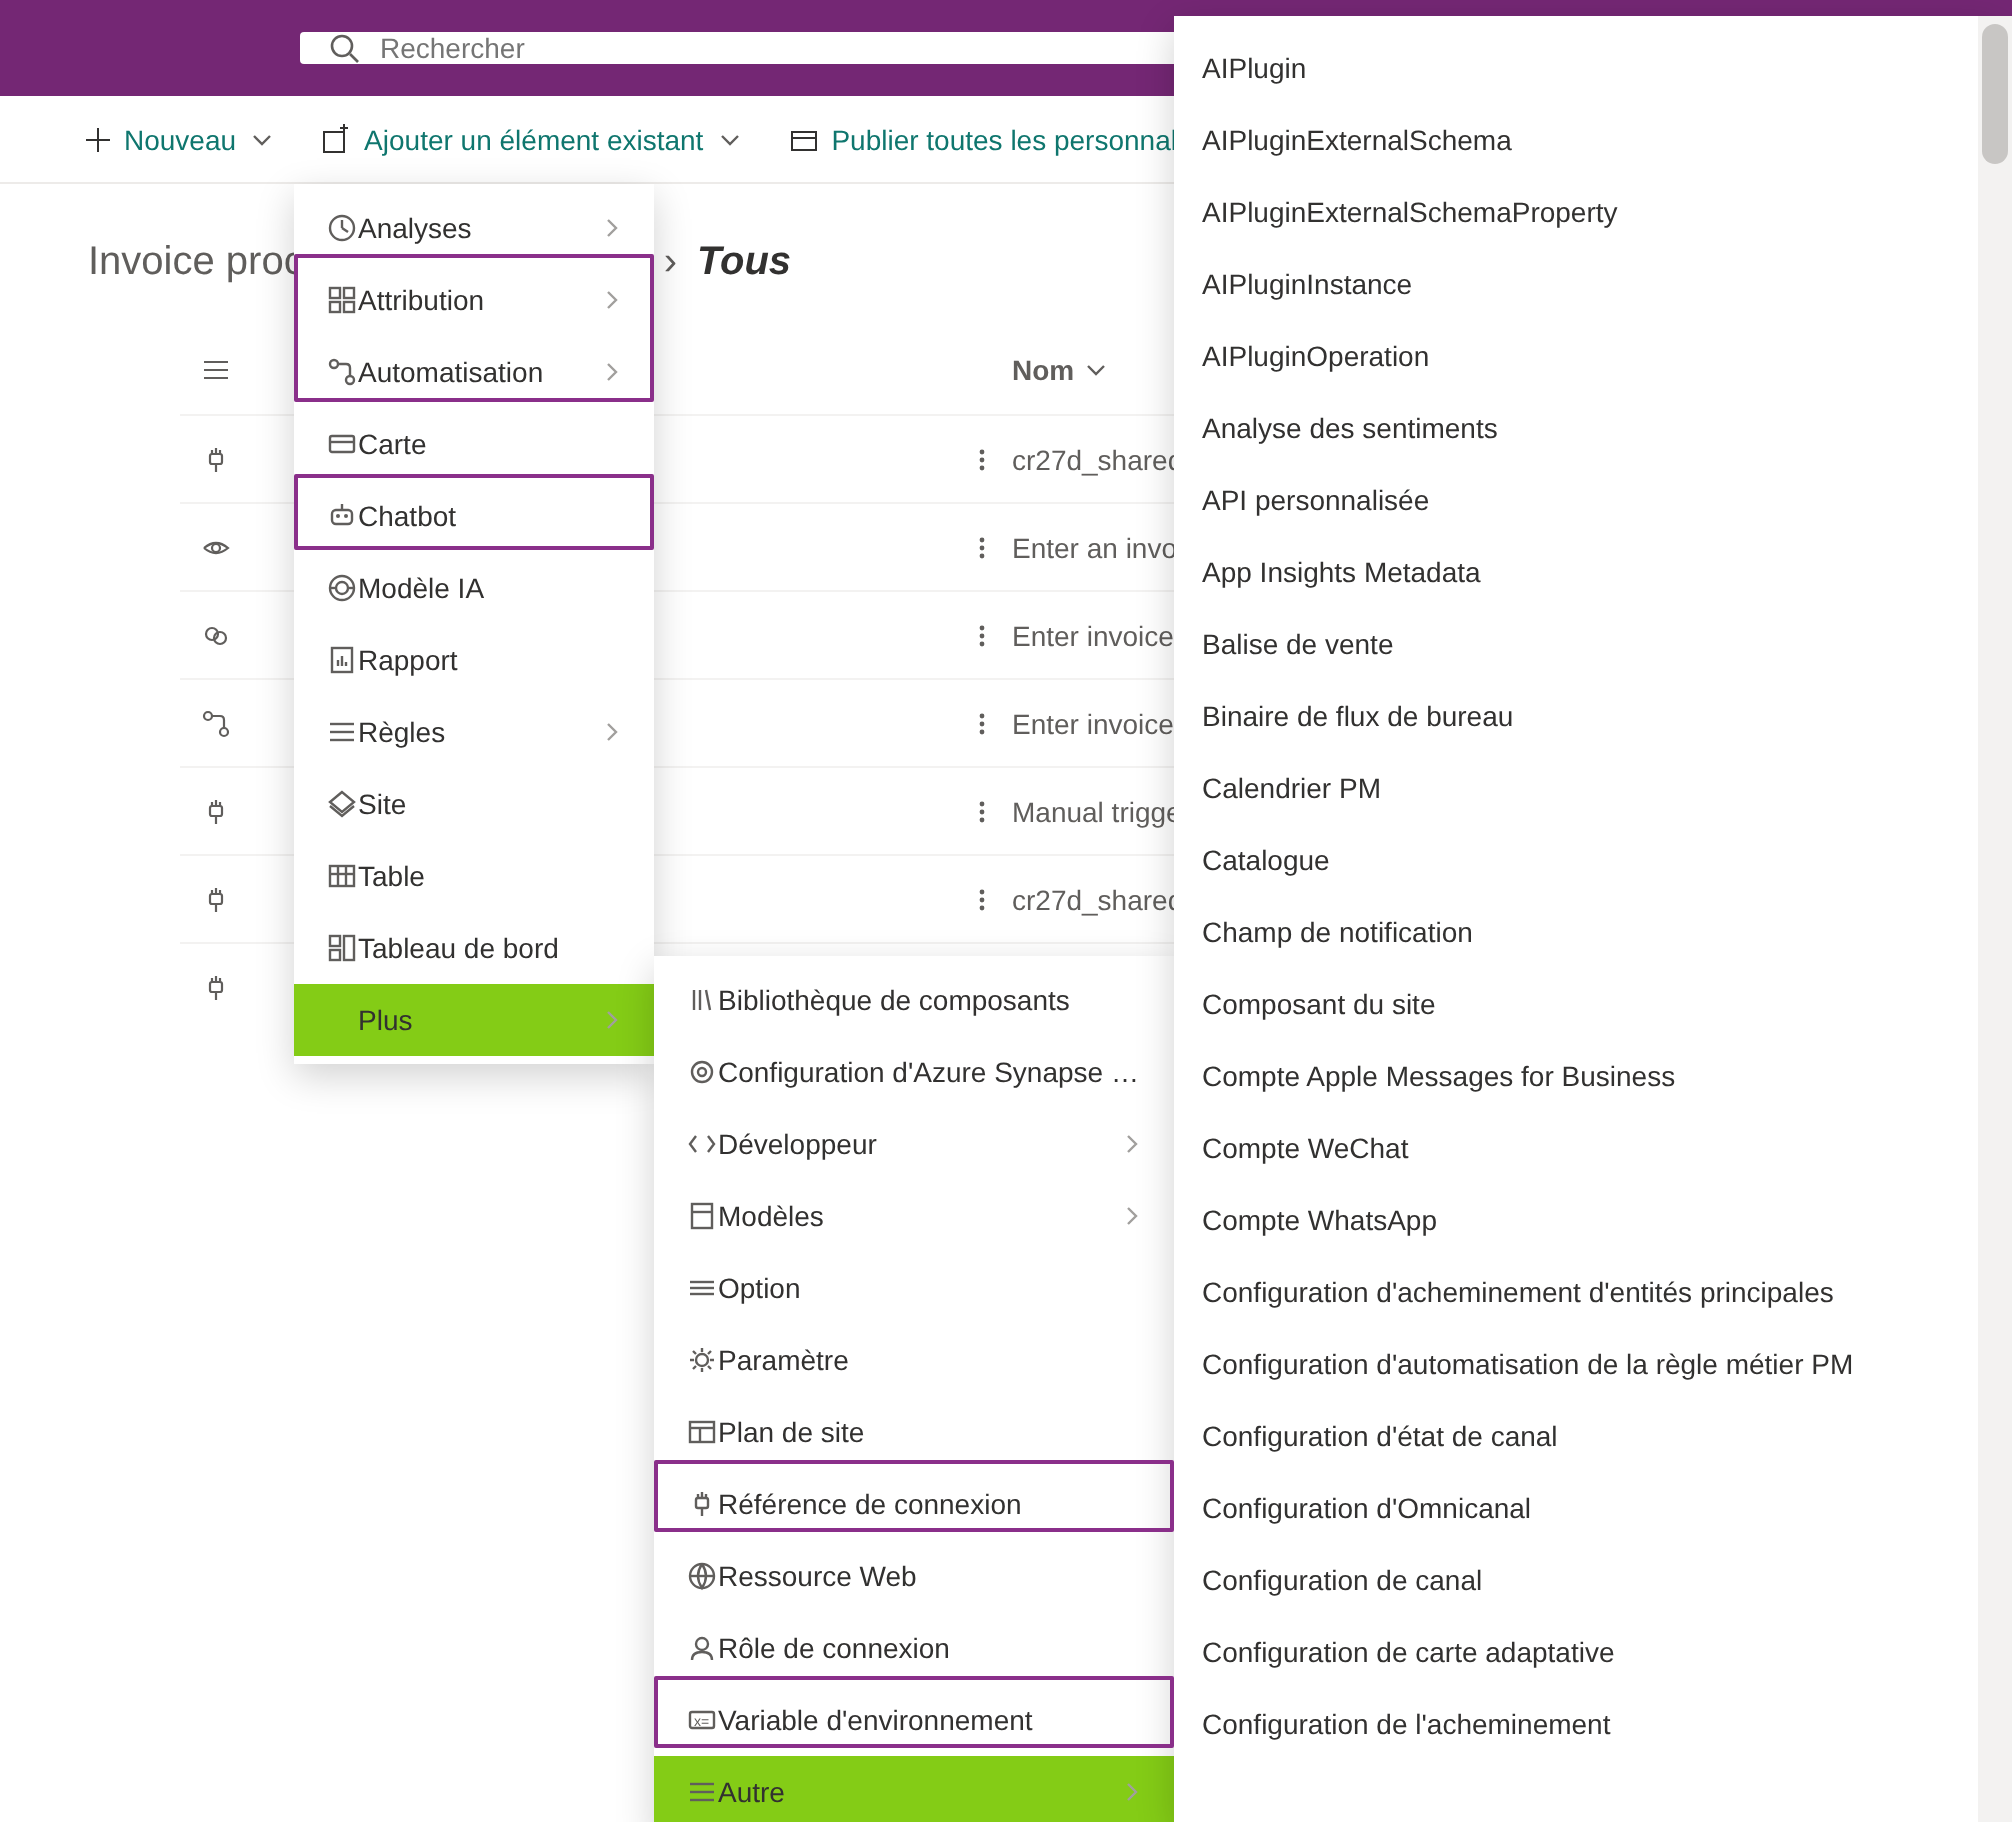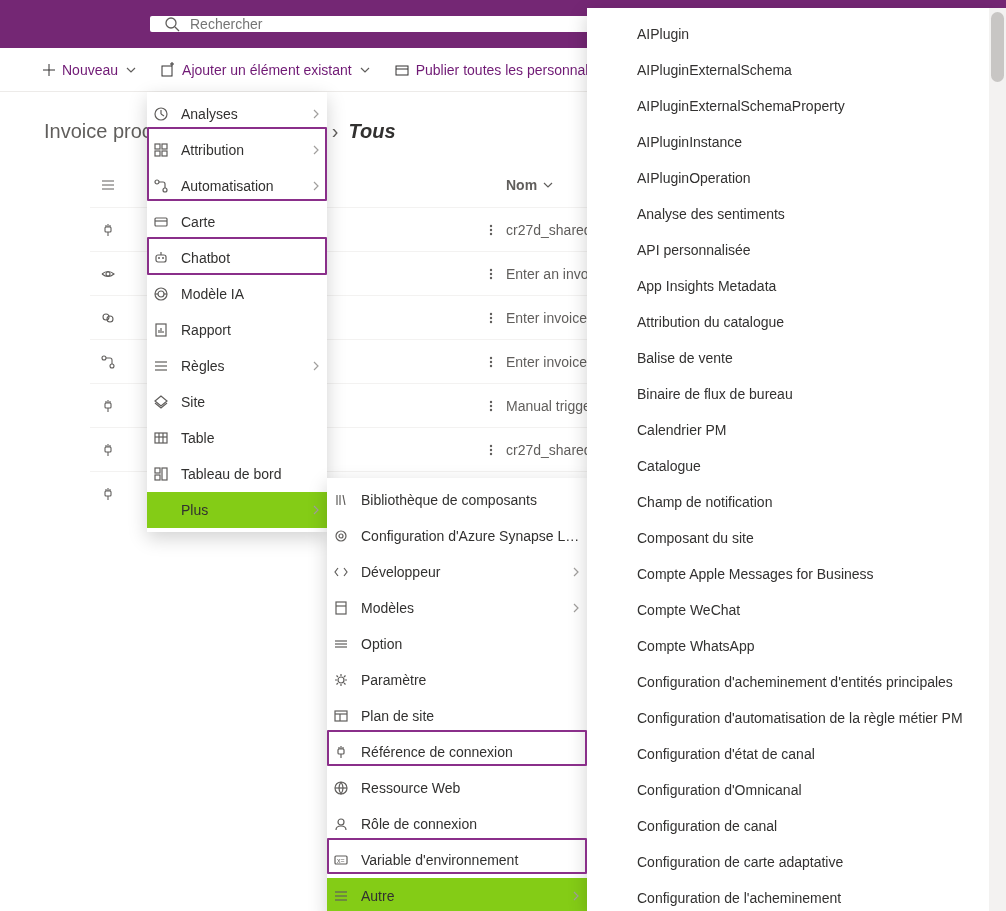--- a/index.html
+++ b/index.html
@@ -124,7 +124,6 @@
     z-index: 10;
     overflow: hidden;
     padding-top: 8px;
-    padding-left: 36px;
   }
   .m3item {
     height: 36px;

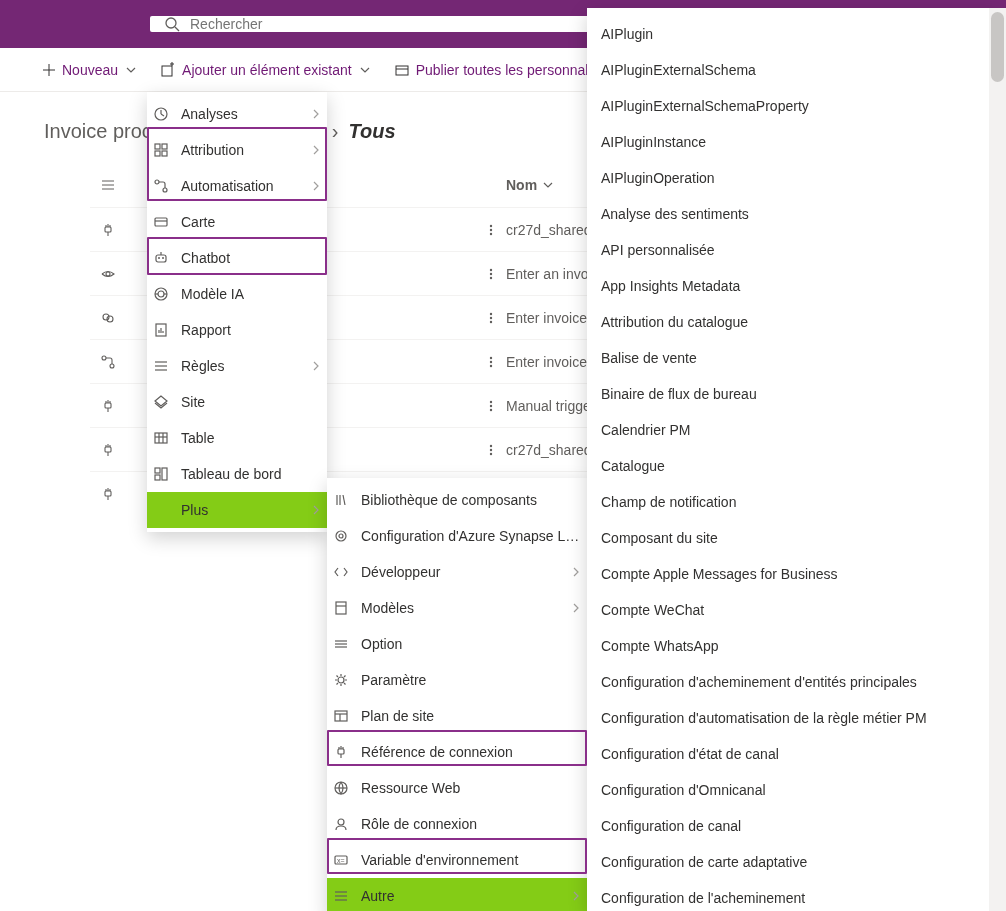--- a/index.html
+++ b/index.html
@@ -47,7 +47,7 @@
   .cmdbtn {
     display: flex; align-items: center; gap: 6px;
     padding: 0 10px; height: 36px;
-    color: #701a75; cursor: pointer;
+    color: #0f766e; cursor: pointer;
   }
   .cmdbtn .chev { margin-left: 2px; }
   .breadcrumb {

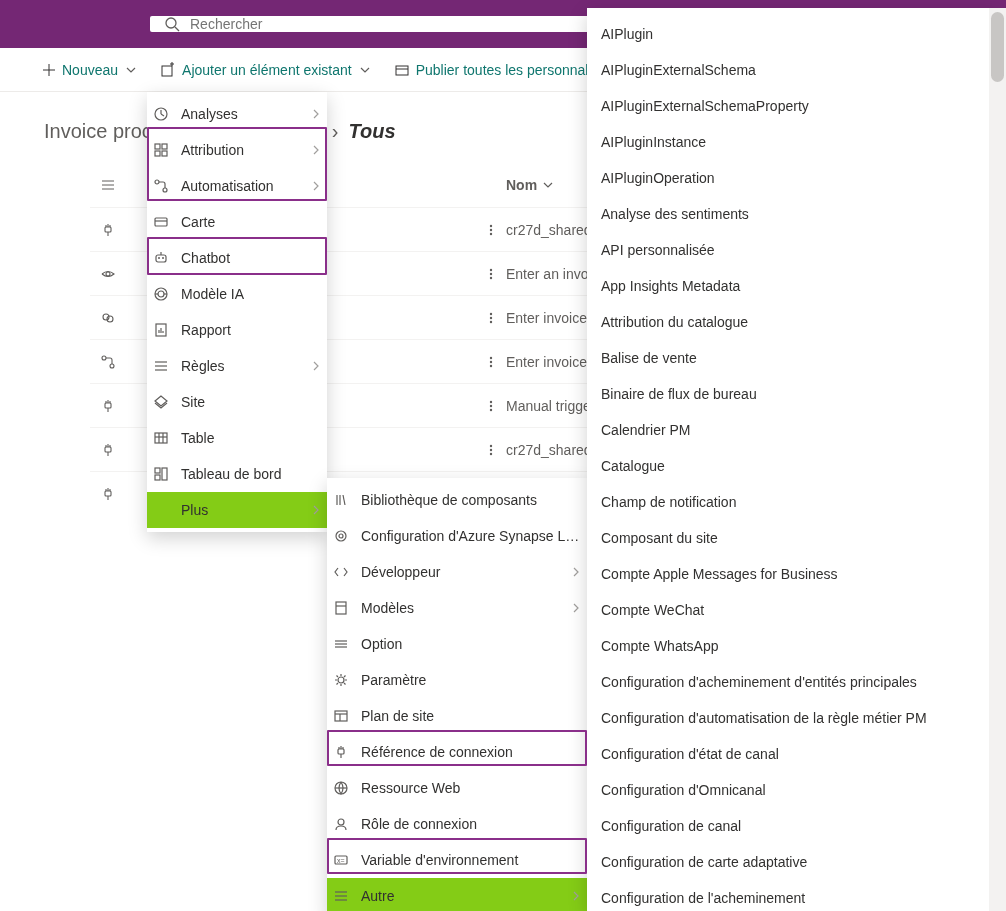--- a/index.html
+++ b/index.html
@@ -85,8 +85,8 @@
   .mitem {
     display: flex; align-items: center;
     height: 36px;
-    padding: 0 6px;
-    gap: 12px;
+    padding: 0 16px;
+    gap: 0;
     color: #323130;
     cursor: pointer;
     position: relative;

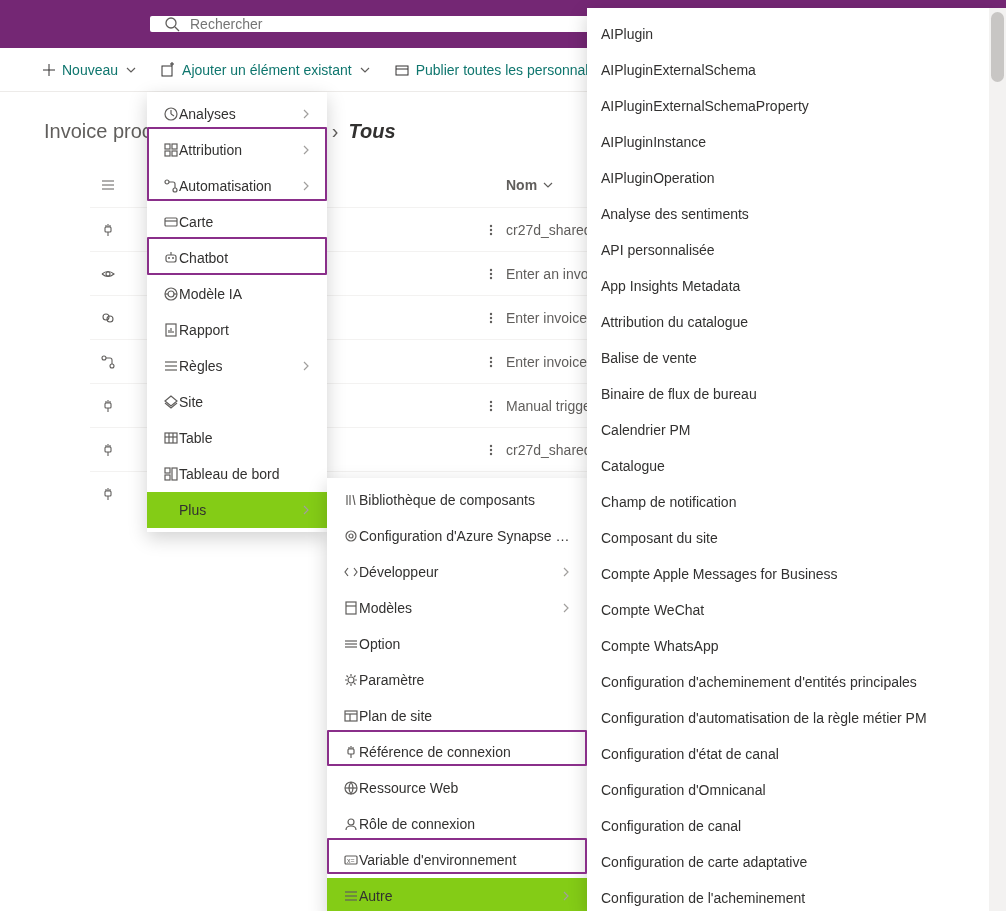--- a/index.html
+++ b/index.html
@@ -657,7 +657,6 @@
     <div class="m3item">Analyse des sentiments</div>
     <div class="m3item">API personnalisée</div>
     <div class="m3item">App Insights Metadata</div>
-    <div class="m3item">Attribution du catalogue</div>
     <div class="m3item">Balise de vente</div>
     <div class="m3item">Binaire de flux de bureau</div>
     <div class="m3item">Calendrier PM</div>

